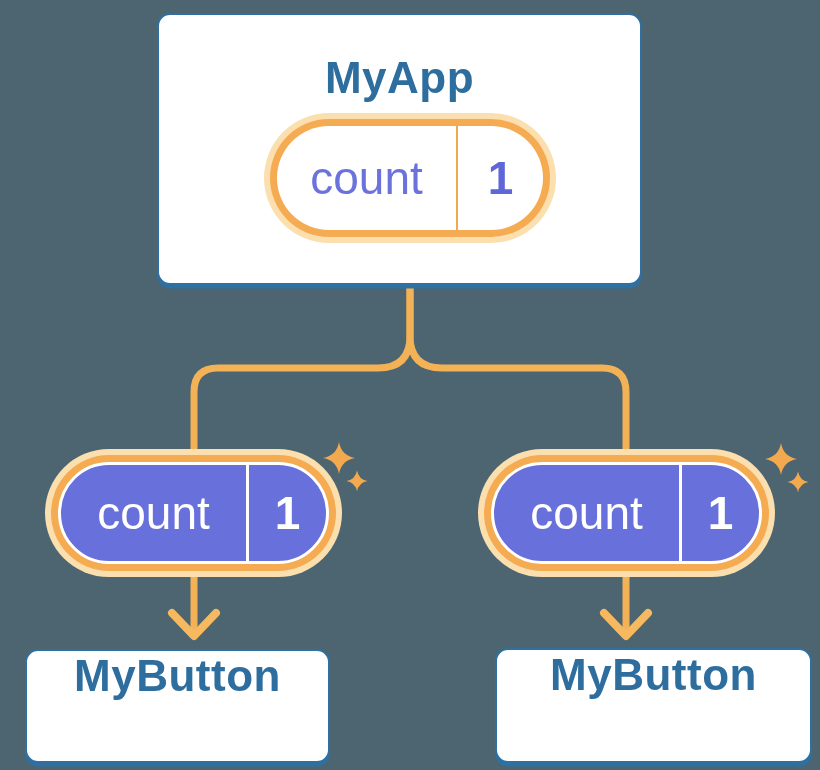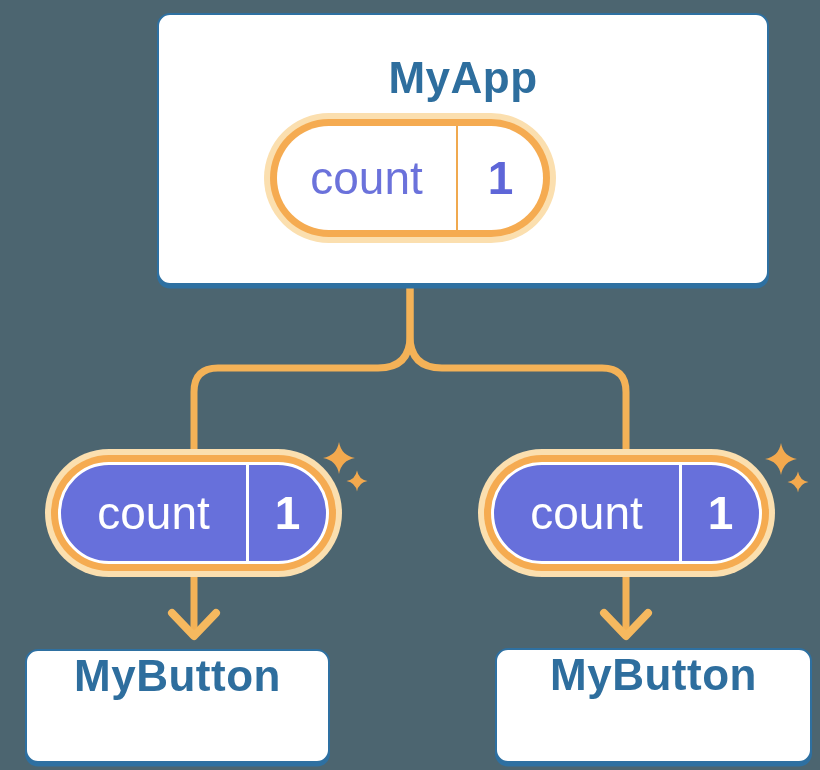--- a/index.html
+++ b/index.html
@@ -26,7 +26,7 @@
     box-shadow: 0 3.5px 0 #2E70A1;
     z-index: 2;
   }
-  .card-root { left: 157px; top: 13px; width: 612px; height: 272px; }
+  .card-root { left: 157px; top: 13px; width: 485px; height: 272px; }
   .card-child { display: flex; justify-content: center; }
   .card-child-left  { left: 25px;  top: 649px; width: 305px; height: 114px; }
   .card-child-right { left: 495px; top: 648px; width: 317px; height: 115px; }

